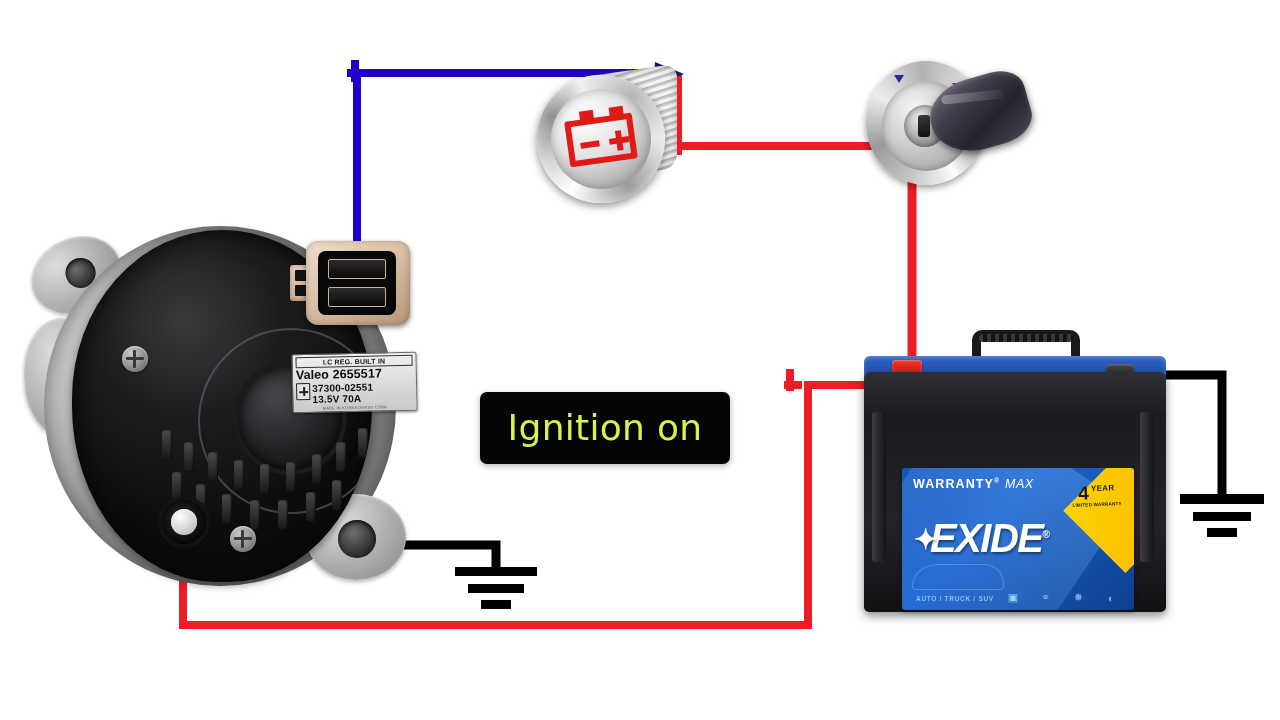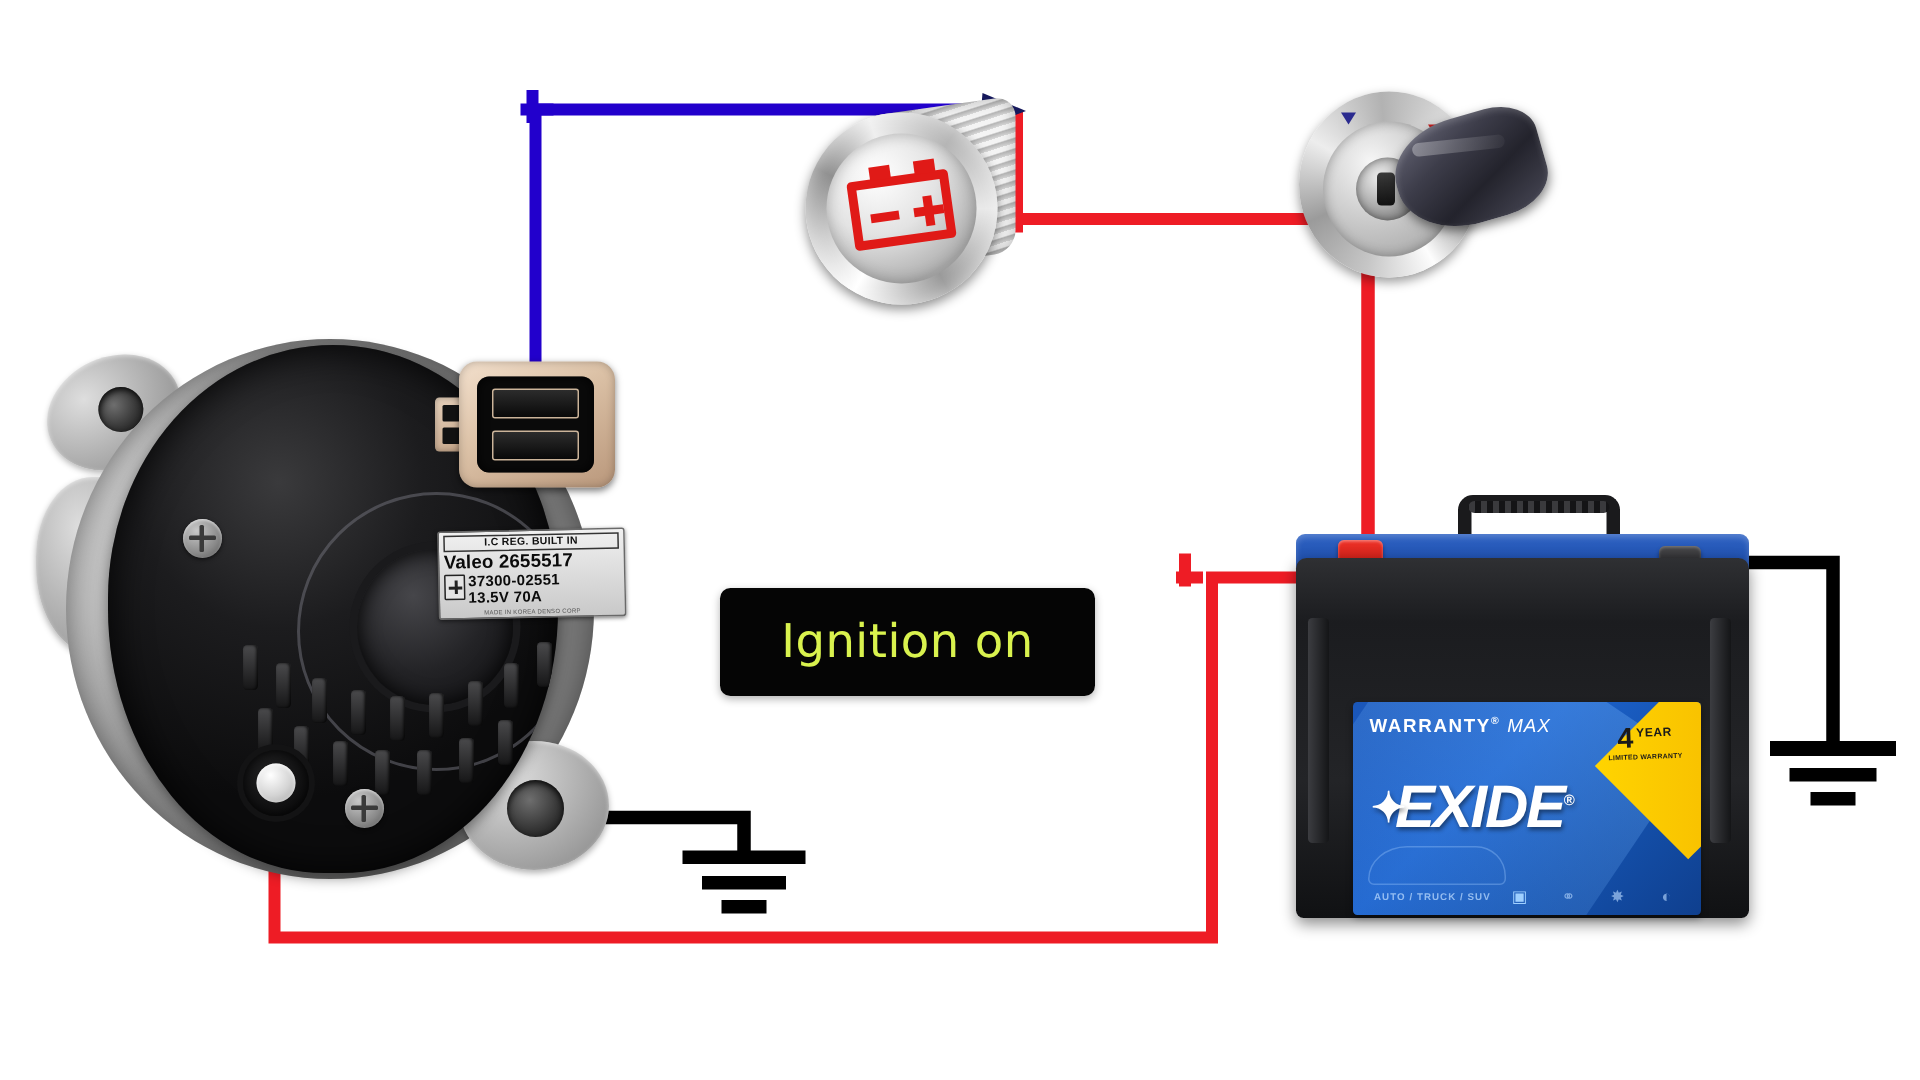--- a/index.html
+++ b/index.html
@@ -402,7 +402,7 @@
     box-shadow: 0 2px 6px rgba(0,0,0,.3);
   }
   #caption .txt {
-    color: #d9f24e; font-size: 31px; font-weight: 400;
+    color: #d9f24e; font-size: 36px; font-weight: 400;
     letter-spacing: .3px; line-height: 1;
     font-family: "DejaVu Sans", sans-serif;
   }

